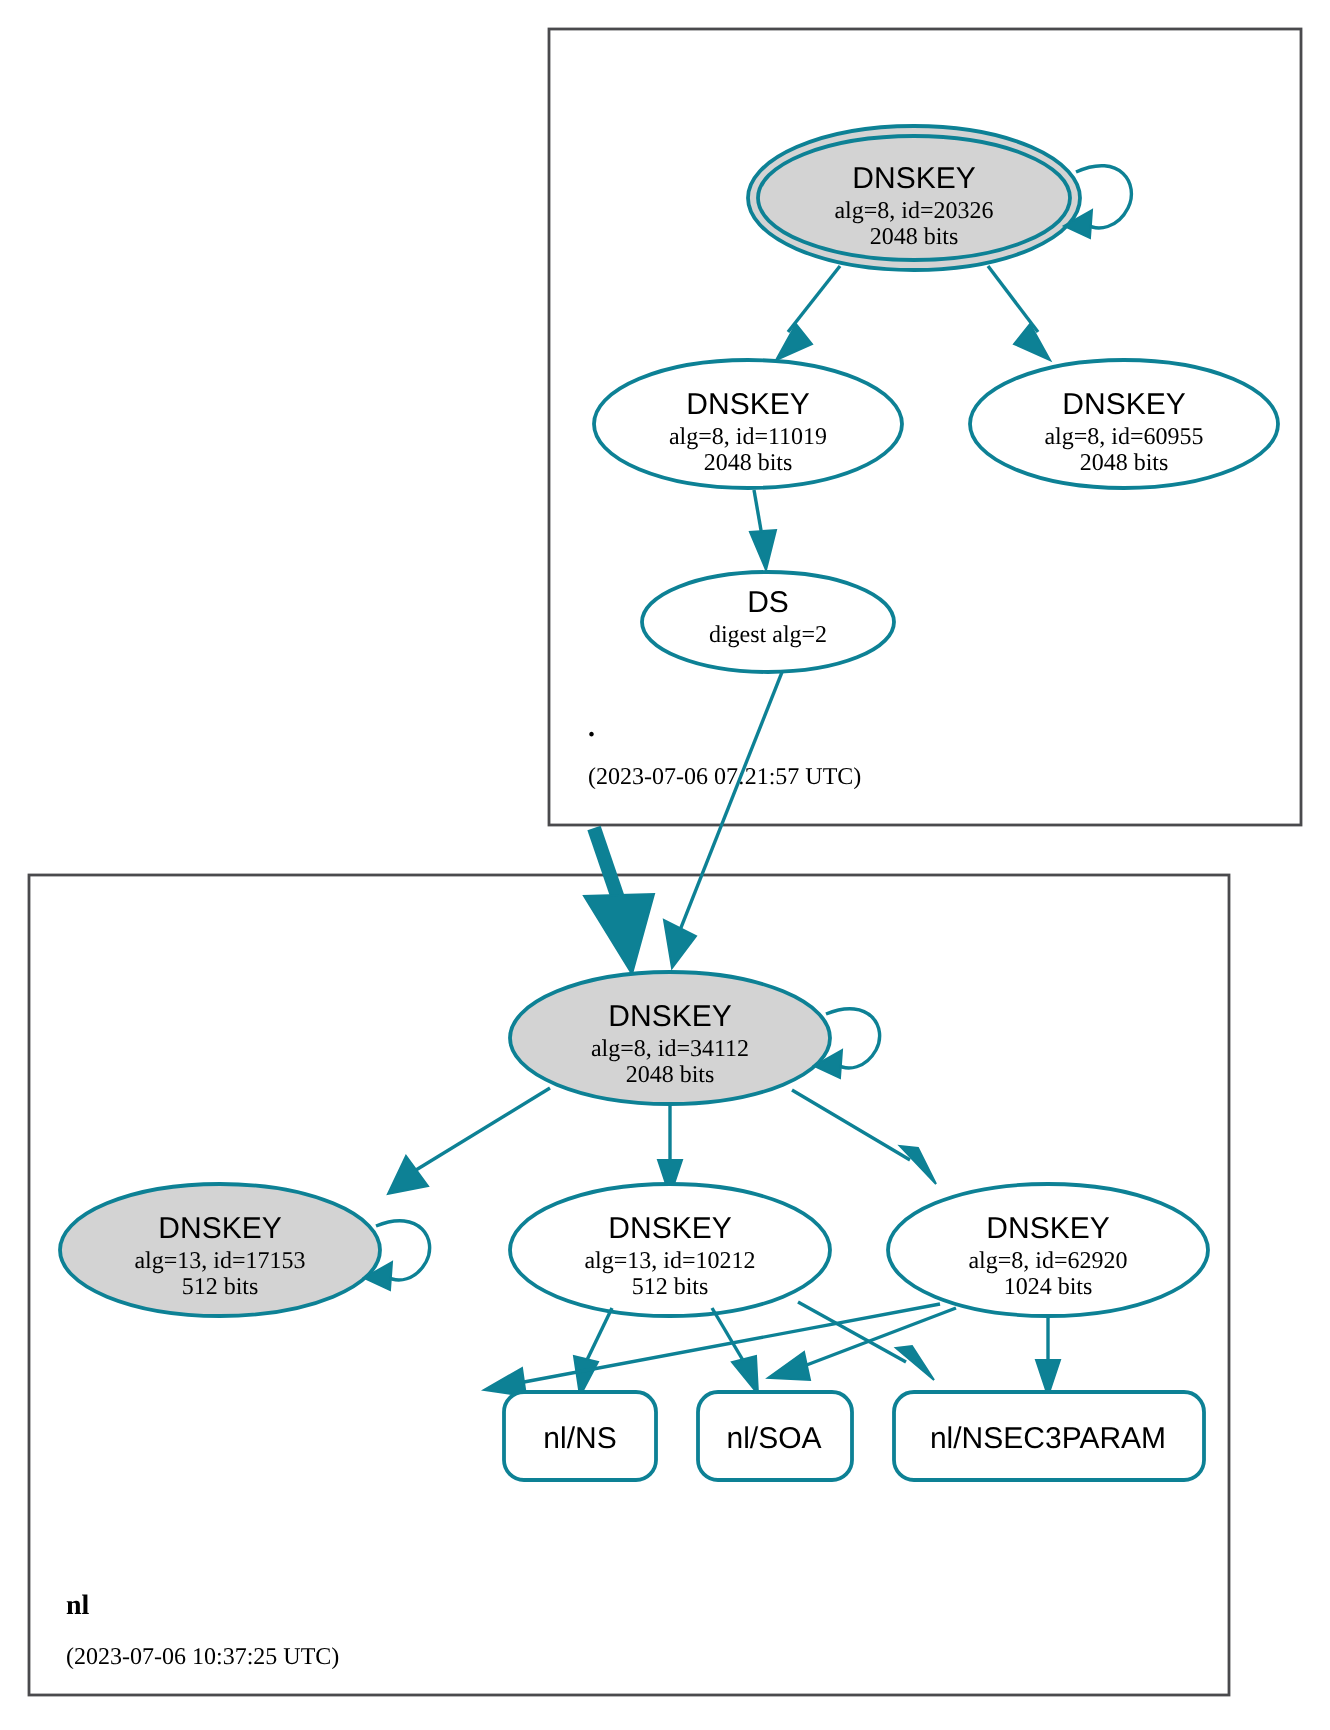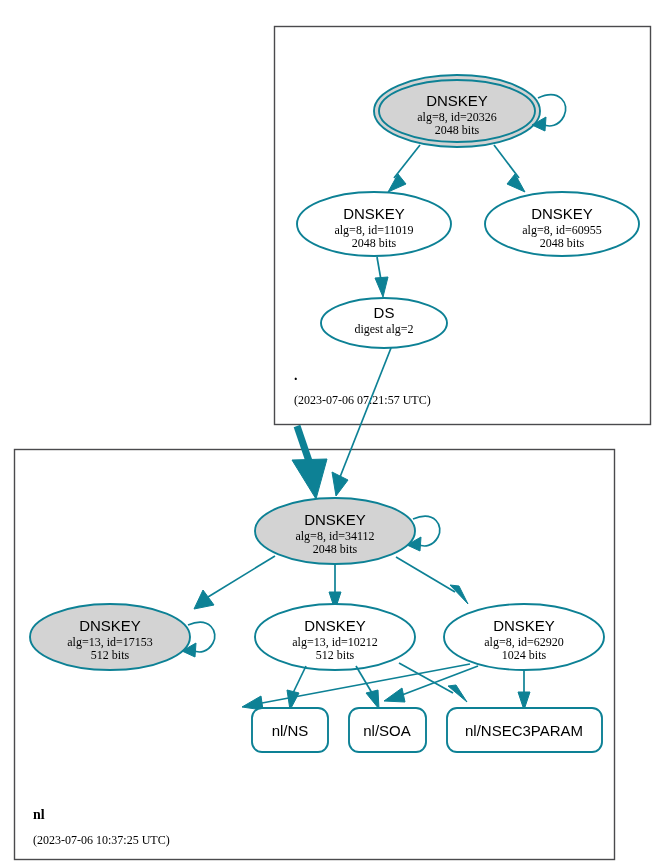--- a/index.html
+++ b/index.html
@@ -17,7 +17,6 @@
     position: relative;
     width: 665px;
     height: 811px;
-    margin-top: 12px;
   }
   svg#dnssec-graph {
     display: block;

